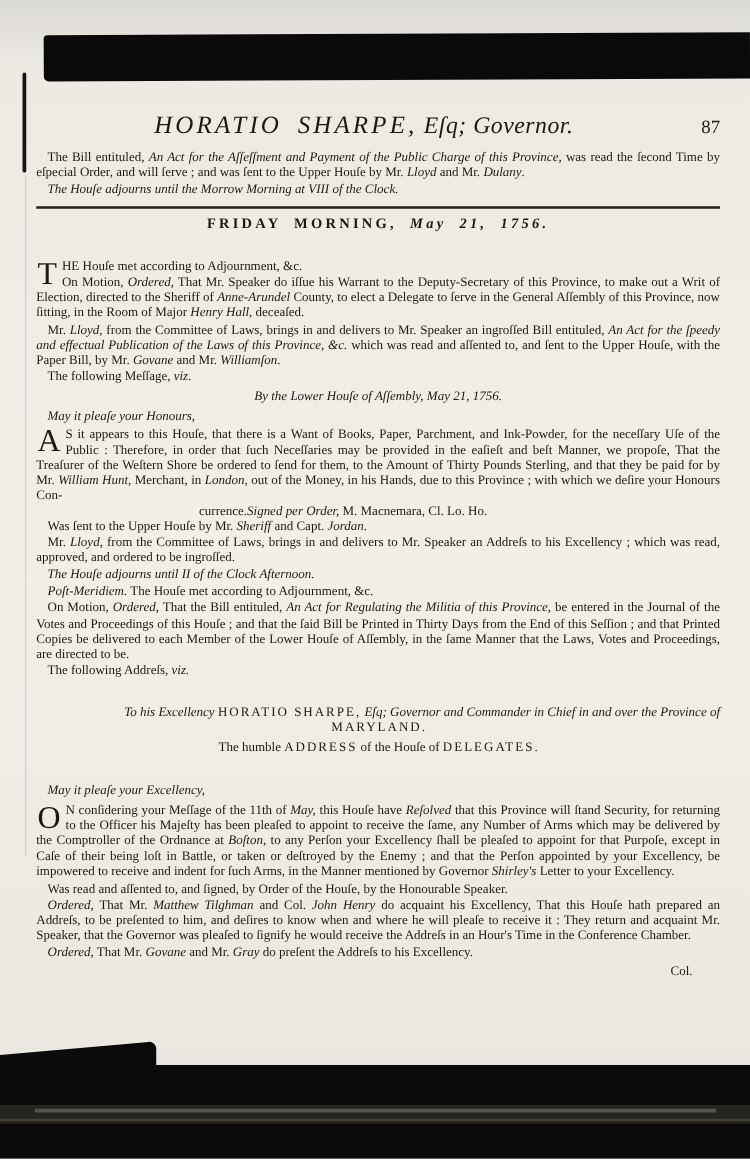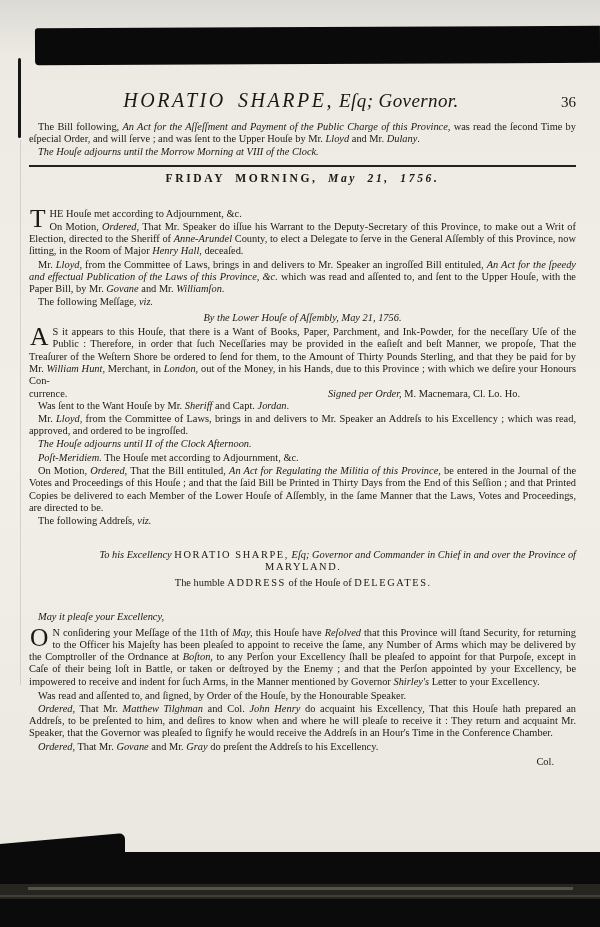--- a/index.html
+++ b/index.html
@@ -56,7 +56,7 @@
 
     <div class="page-header">
       <div class="running-title"><span class="rt-name">HORATIO SHARPE,</span><span class="rt-suffix"> Eſq; Governor.</span></div>
-      <div class="page-number">36</div>
+      <div class="page-number">87</div>
     </div>
 
     <p class="para ind"><span>The Bill following, </span><span class="it">An Act for the Aſſeſſment and Payment of the Public Charge of this Province,</span><span> was read the ſecond Time by eſpecial Order, and will ſerve ; and was ſent to the Upper Houſe by Mr. </span><span class="it">Lloyd</span><span> and Mr. </span><span class="it">Dulany</span><span>.</span></p>

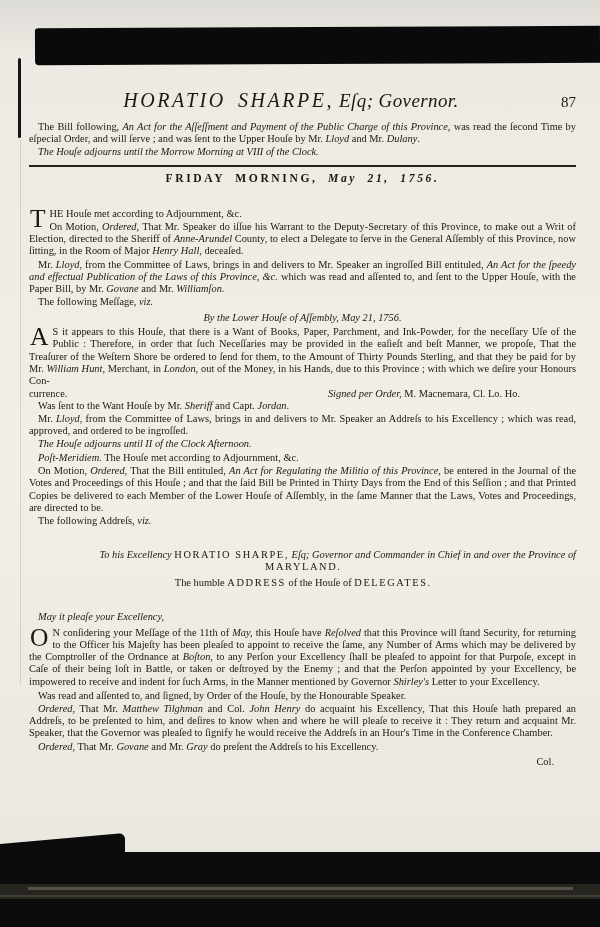--- a/index.html
+++ b/index.html
@@ -59,7 +59,7 @@
       <div class="page-number">87</div>
     </div>
 
-    <p class="para ind"><span>The Bill following, </span><span class="it">An Act for the Aſſeſſment and Payment of the Public Charge of this Province,</span><span> was read the ſecond Time by eſpecial Order, and will ſerve ; and was ſent to the Upper Houſe by Mr. </span><span class="it">Lloyd</span><span> and Mr. </span><span class="it">Dulany</span><span>.</span></p>
+    <p class="para ind"><span>The Bill entituled, </span><span class="it">An Act for the Aſſeſſment and Payment of the Public Charge of this Province,</span><span> was read the ſecond Time by eſpecial Order, and will ſerve ; and was ſent to the Upper Houſe by Mr. </span><span class="it">Lloyd</span><span> and Mr. </span><span class="it">Dulany</span><span>.</span></p>
     <p class="para ind"><span class="it">The Houſe adjourns until the Morrow Morning at VIII of the Clock.</span></p>
 
     <div class="rule"></div>

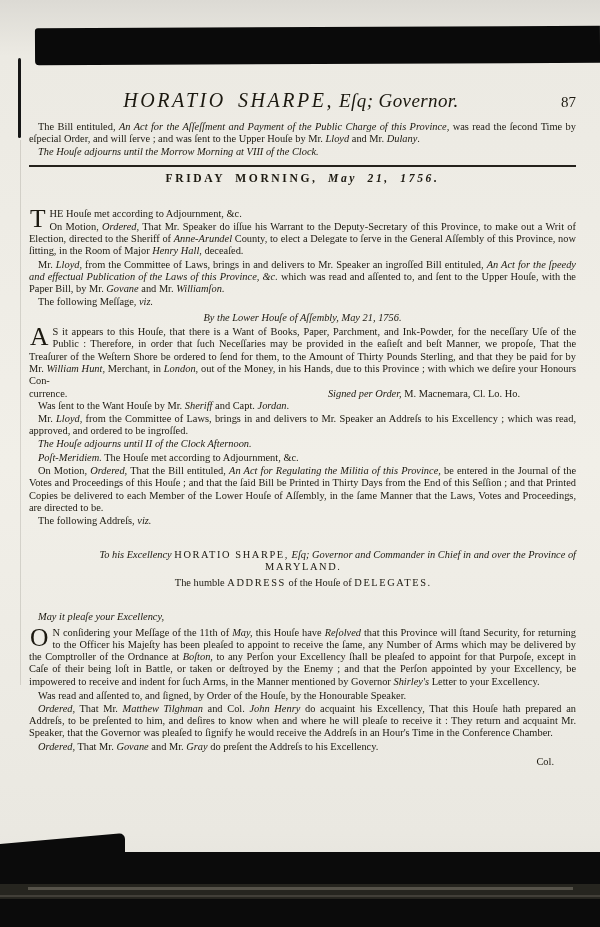--- a/index.html
+++ b/index.html
@@ -73,6 +73,7 @@
 
     <p class="para center mt4"><span class="it">By the Lower Houſe of Aſſembly, May 21, 1756.</span></p>
 
+    <p class="para ind mt4"><span class="it">May it pleaſe your Honours,</span></p>
 
     <p class="para mt2"><span class="dropcap">A</span><span><span>S it appears to this Houſe, that there is a Want of Books, Paper, Parchment, and Ink-Powder, for the neceſſary Uſe of the Public : Therefore, in order that ſuch Neceſſaries may be provided in the eaſieſt and beſt Manner, we propoſe, That the Treaſurer of the Weſtern Shore be ordered to ſend for them, to the Amount of Thirty Pounds Sterling, and that they be paid for by Mr. </span><span class="it">William Hunt</span><span>, Merchant, in </span><span class="it">London</span><span>, out of the Money, in his Hands, due to this Province ; with which we deſire your Honours Con-</span></span></p>
 

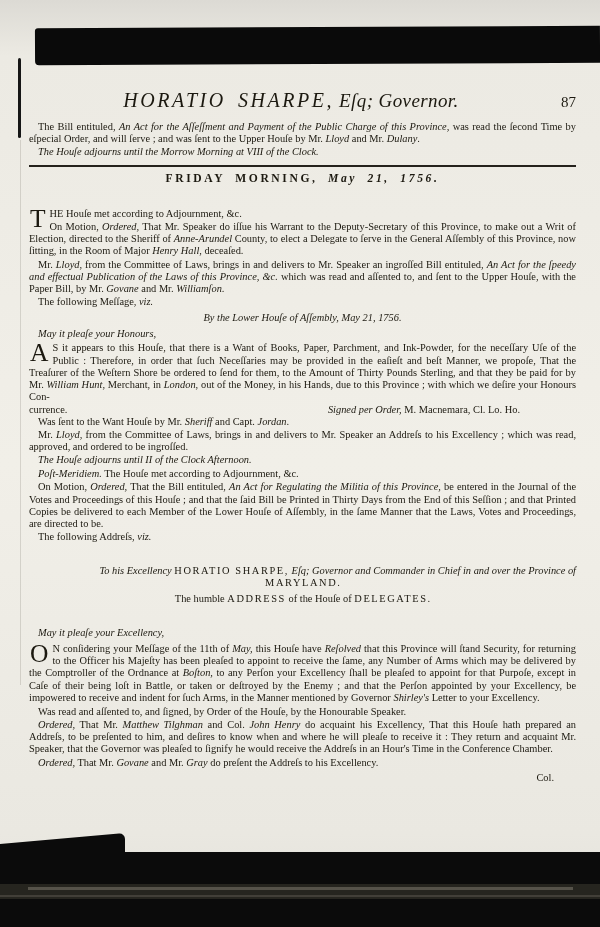--- a/index.html
+++ b/index.html
@@ -40,7 +40,7 @@
   .heading { text-align:center; text-align-last:center; letter-spacing:2.6px; word-spacing:5px;
              font-size:11.6px; margin:6px 0 23px; }
   .dropcap { float:left; font-size:25.5px; line-height:20px; padding:1px 4px 0 1px; }
-  .signed-line { display:flex; justify-content:space-between; padding-right:56px;font-family:Liberation Serif, serif; }
+  .signed-line { display:flex; justify-content:center; padding-right:56px;font-family:Liberation Serif, serif; }
   .catchword { text-align:left; text-align-last:right; padding-right:22px; margin-top:3px; }
 </style>
 </head>

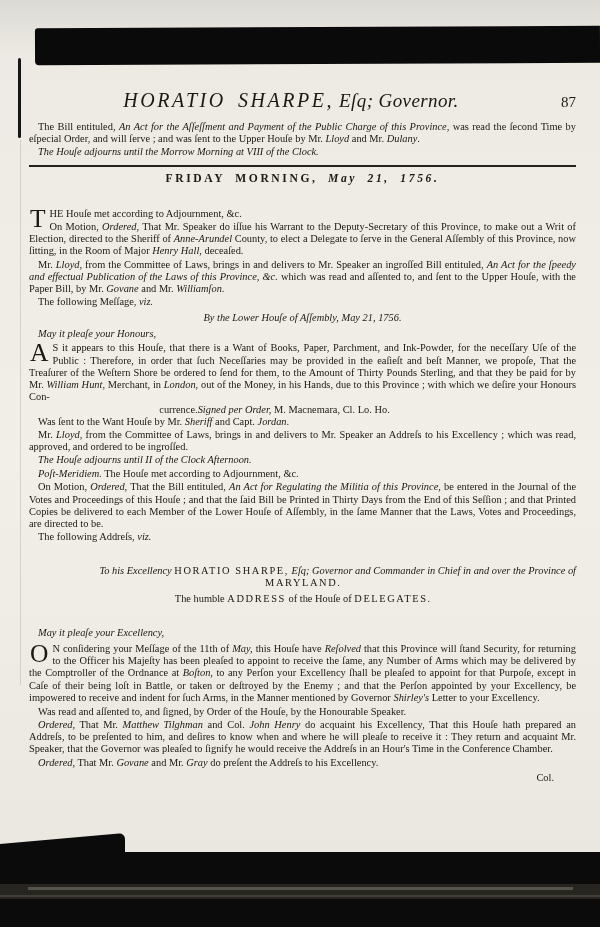--- a/index.html
+++ b/index.html
@@ -82,7 +82,7 @@
       <span><span class="it">Signed per Order, </span><span>M. Macnemara, Cl. Lo. Ho.</span></span>
     </div>
 
-    <p class="para ind"><span>Was ſent to the Want Houſe by Mr. </span><span class="it">Sheriff</span><span> and Capt. </span><span class="it">Jordan</span><span>.</span></p>
+    <p class="para ind"><span>Was ſent to the Upper Houſe by Mr. </span><span class="it">Sheriff</span><span> and Capt. </span><span class="it">Jordan</span><span>.</span></p>
     <p class="para ind"><span>Mr. </span><span class="it">Lloyd</span><span>, from the Committee of Laws, brings in and delivers to Mr. Speaker an Addreſs to his Excellency ; which was read, approved, and ordered to be ingroſſed.</span></p>
     <p class="para ind"><span class="it">The Houſe adjourns until II of the Clock Afternoon.</span></p>
     <p class="para ind mt2"><span class="it">Poſt-Meridiem.</span><span> The Houſe met according to Adjournment, &amp;c.</span></p>

